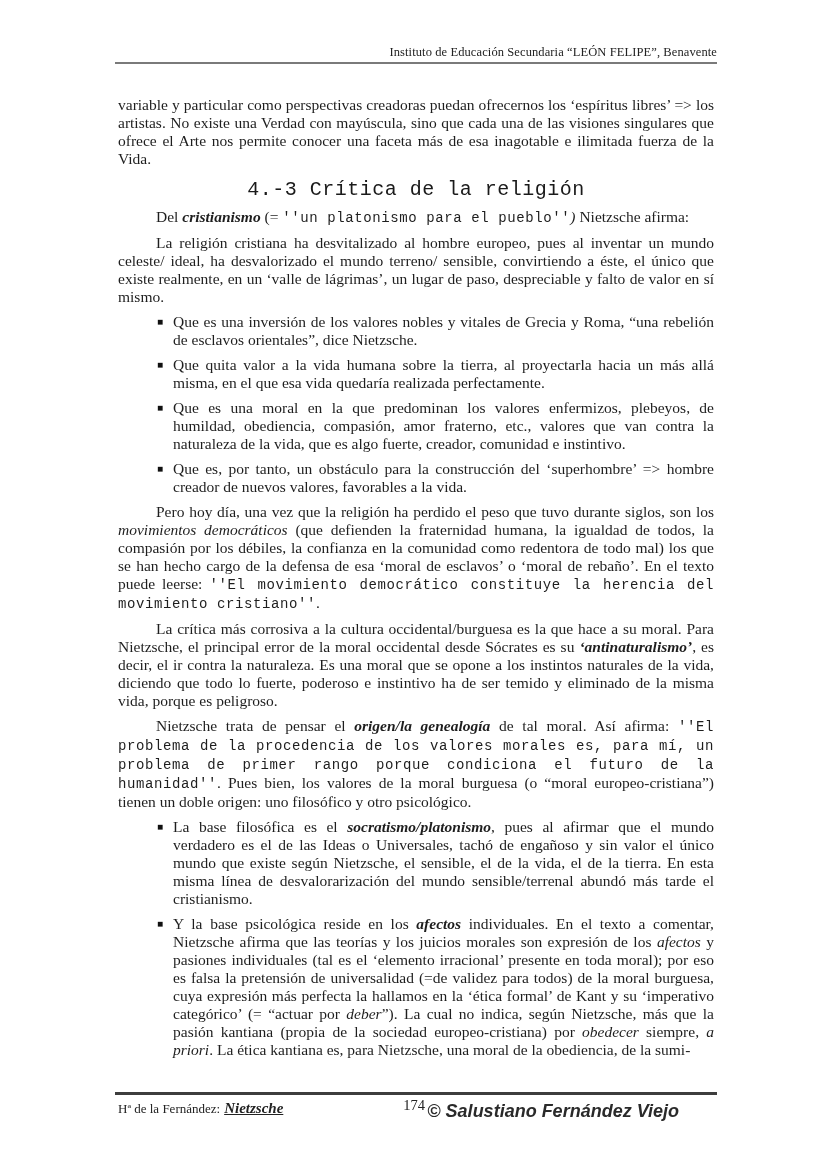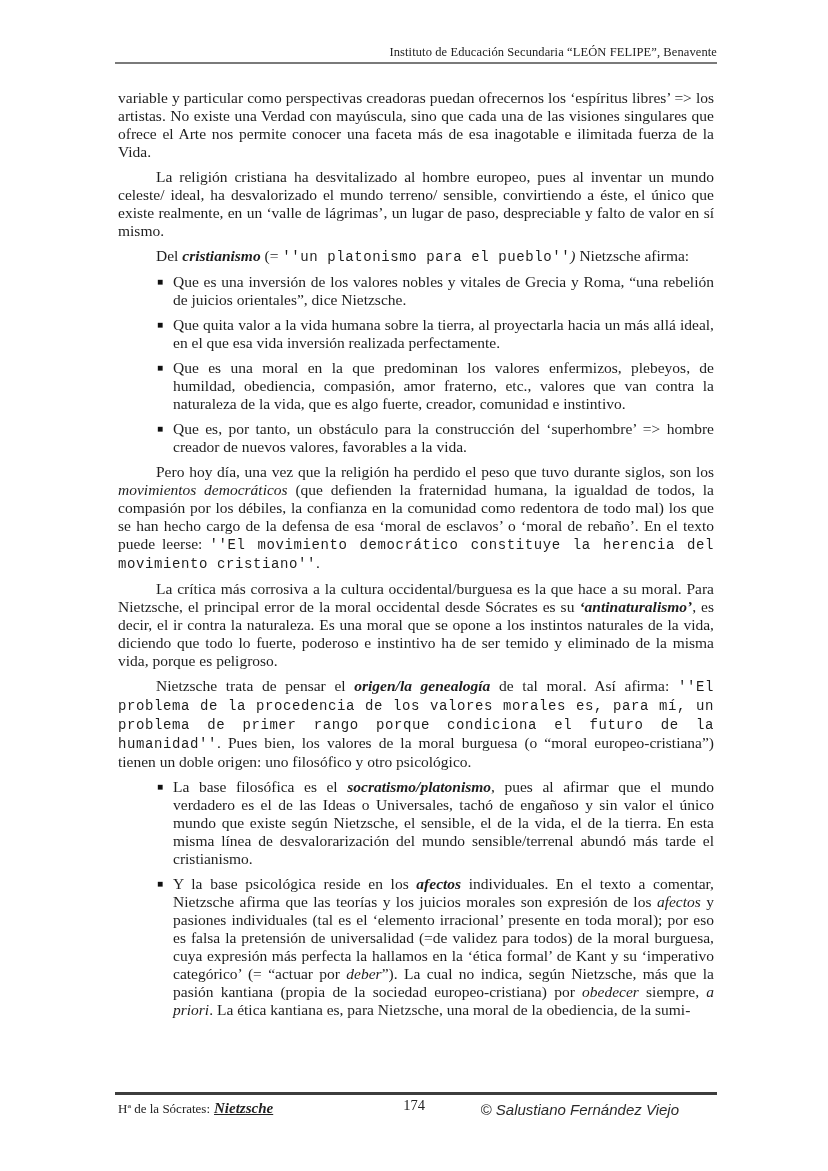--- a/index.html
+++ b/index.html
@@ -22,7 +22,7 @@
   }
   .para { margin:7px 0; }
   .para.ind { text-indent:38px; }
-  .para:first-child { margin-top:0; }
+  .para:first-child { margin-top:7px; }
   .heading {
     font-family:"Liberation Mono","DejaVu Sans Mono",monospace;
     font-size:20px; line-height:23px; font-weight:400;

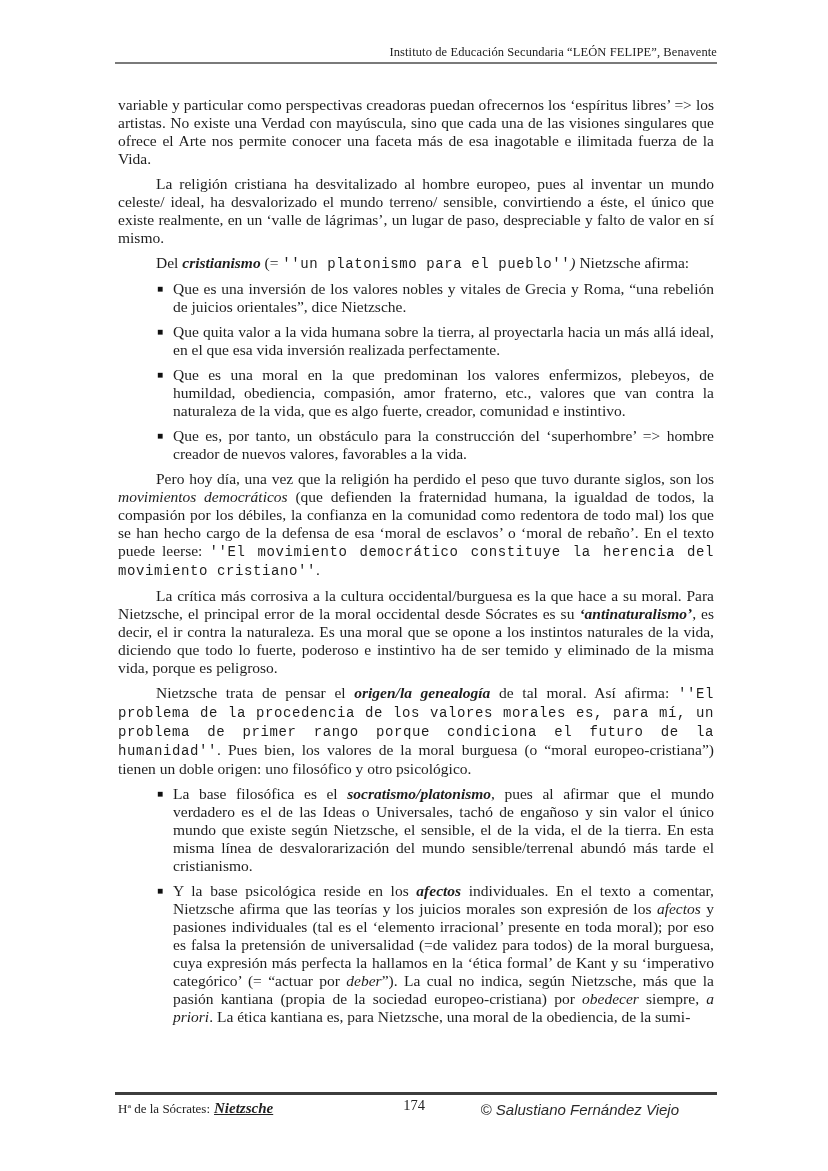--- a/index.html
+++ b/index.html
@@ -68,6 +68,7 @@
 
   <div class="content" id="doc-body">
       <div class="para"><span class="seg-n">variable y particular como perspectivas creadoras puedan ofrecernos los ‘espíritus libres’ =&gt; los artistas. No existe una Verdad con mayúscula, sino que cada una de las visiones singulares que ofrece el Arte nos permite conocer una faceta más de esa inagotable e ilimitada fuerza de la Vida.</span></div>
+      <div class="heading">4.-3 Crítica de la religión</div>
       <div class="para ind"><span class="seg-n">La religión cristiana ha desvitalizado al hombre europeo, pues al inventar un mundo celeste/ ideal, ha desvalorizado el mundo terreno/ sensible, convirtiendo a éste, el único que existe realmente, en un ‘valle de lágrimas’, un lugar de paso, despreciable y falto de valor en sí mismo.</span></div>
       <div class="para ind"><span class="seg-n">Del </span><span class="seg-bi">cristianismo</span><span class="seg-n"> (= </span><span class="seg-m">''un platonismo para el pueblo''</span><span class="seg-i">)</span><span class="seg-n"> Nietzsche afirma:</span></div>
       <div class="bullet">

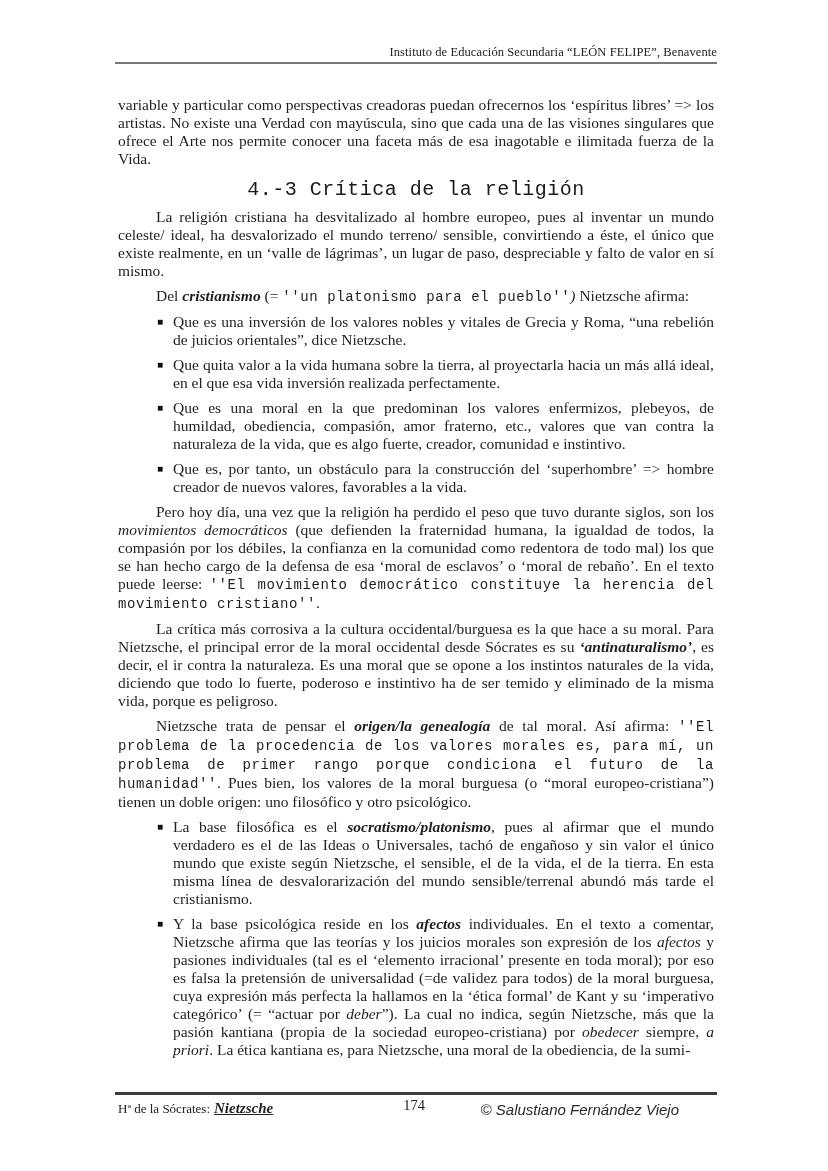--- a/index.html
+++ b/index.html
@@ -69,8 +69,8 @@
   <div class="content" id="doc-body">
       <div class="para"><span class="seg-n">variable y particular como perspectivas creadoras puedan ofrecernos los ‘espíritus libres’ =&gt; los artistas. No existe una Verdad con mayúscula, sino que cada una de las visiones singulares que ofrece el Arte nos permite conocer una faceta más de esa inagotable e ilimitada fuerza de la Vida.</span></div>
       <div class="heading">4.-3 Crítica de la religión</div>
+      <div class="para ind"><span class="seg-n">Del </span><span class="seg-bi">cristianismo</span><span class="seg-n"> (= </span><span class="seg-m">''un platonismo para el pueblo''</span><span class="seg-i">)</span><span class="seg-n"> Nietzsche afirma:</span></div>
       <div class="para ind"><span class="seg-n">La religión cristiana ha desvitalizado al hombre europeo, pues al inventar un mundo celeste/ ideal, ha desvalorizado el mundo terreno/ sensible, convirtiendo a éste, el único que existe realmente, en un ‘valle de lágrimas’, un lugar de paso, despreciable y falto de valor en sí mismo.</span></div>
-      <div class="para ind"><span class="seg-n">Del </span><span class="seg-bi">cristianismo</span><span class="seg-n"> (= </span><span class="seg-m">''un platonismo para el pueblo''</span><span class="seg-i">)</span><span class="seg-n"> Nietzsche afirma:</span></div>
       <div class="bullet">
         <span class="bullet-marker">■</span>
         <span class="bullet-body"><span class="seg-n">Que es una inversión de los valores nobles y vitales de Grecia y Roma, “una rebelión de juicios orientales”, dice Nietzsche.</span></span>

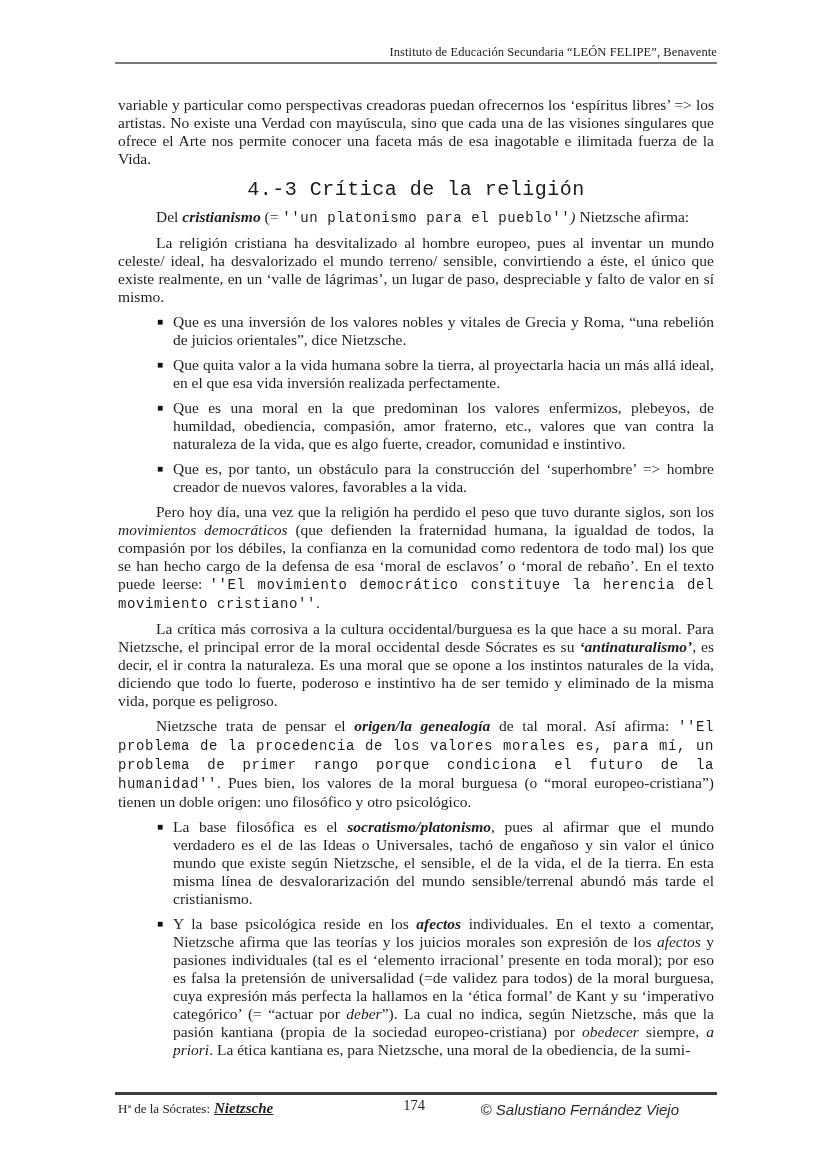--- a/index.html
+++ b/index.html
@@ -73,7 +73,7 @@
       <div class="para ind"><span class="seg-n">La religión cristiana ha desvitalizado al hombre europeo, pues al inventar un mundo celeste/ ideal, ha desvalorizado el mundo terreno/ sensible, convirtiendo a éste, el único que existe realmente, en un ‘valle de lágrimas’, un lugar de paso, despreciable y falto de valor en sí mismo.</span></div>
       <div class="bullet">
         <span class="bullet-marker">■</span>
-        <span class="bullet-body"><span class="seg-n">Que es una inversión de los valores nobles y vitales de Grecia y Roma, “una rebelión de juicios orientales”, dice Nietzsche.</span></span>
+        <span class="bullet-body"><span class="seg-n">Que es una inversión de los valores nobles y vitales de Grecia y Roma, “una rebelión de esclavos orientales”, dice Nietzsche.</span></span>
       </div>
       <div class="bullet">
         <span class="bullet-marker">■</span>

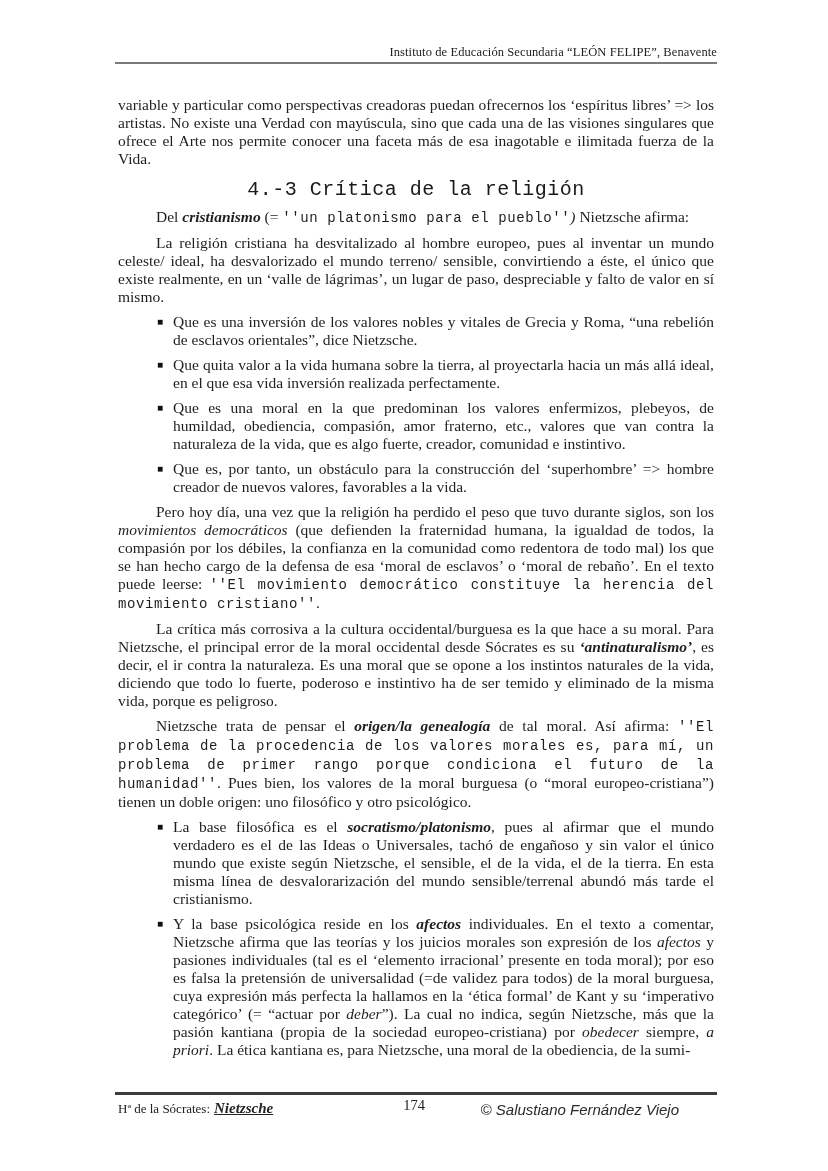--- a/index.html
+++ b/index.html
@@ -77,7 +77,7 @@
       </div>
       <div class="bullet">
         <span class="bullet-marker">■</span>
-        <span class="bullet-body"><span class="seg-n">Que quita valor a la vida humana sobre la tierra, al proyectarla hacia un más allá ideal, en el que esa vida inversión realizada perfectamente.</span></span>
+        <span class="bullet-body"><span class="seg-n">Que quita valor a la vida humana sobre la tierra, al proyectarla hacia un más allá misma, en el que esa vida quedaría realizada perfectamente.</span></span>
       </div>
       <div class="bullet">
         <span class="bullet-marker">■</span>

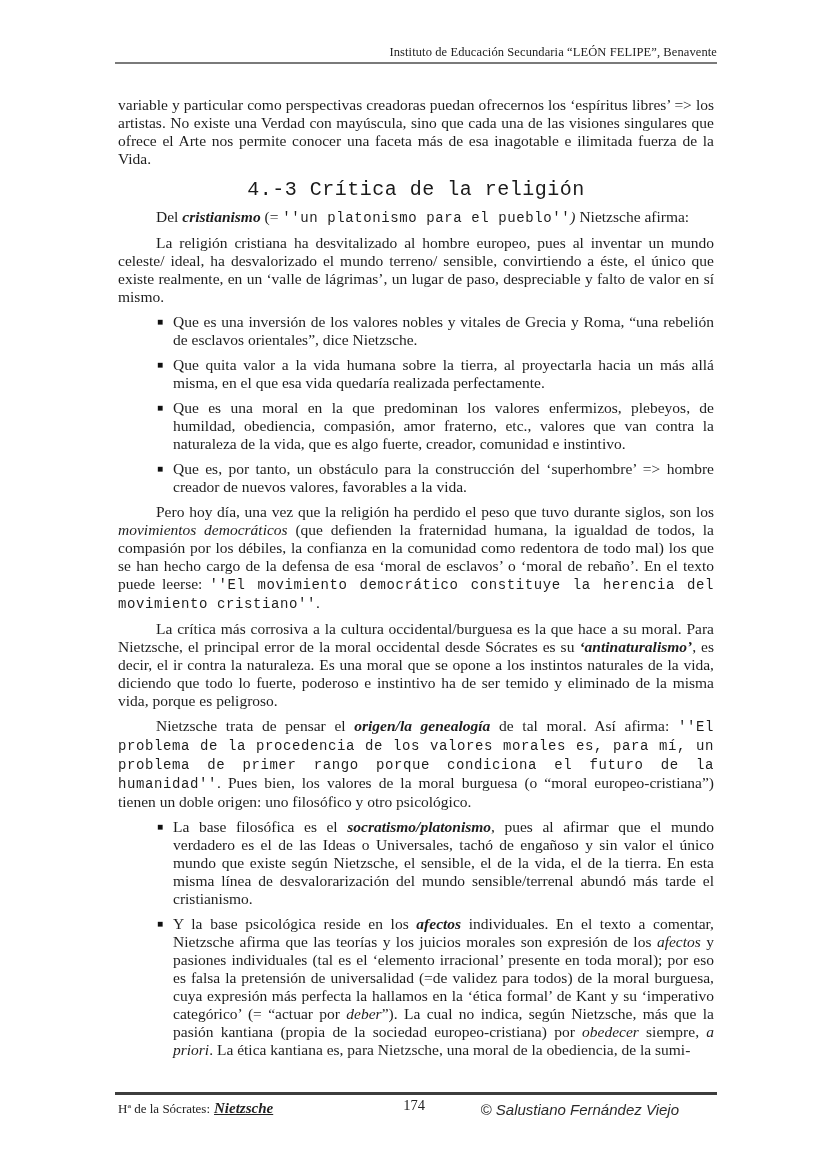--- a/index.html
+++ b/index.html
@@ -101,7 +101,7 @@
     </div>
 
   <div class="footer-rule"></div>
-  <div class="footer-left"><span>Hª de la Sócrates:</span><span class="course-title">Nietzsche</span></div>
+  <div class="footer-left"><span>Hª de la Fernández:</span><span class="course-title">Nietzsche</span></div>
   <div class="footer-center">174</div>
   <div class="footer-right">© Salustiano Fernández Viejo</div>
 

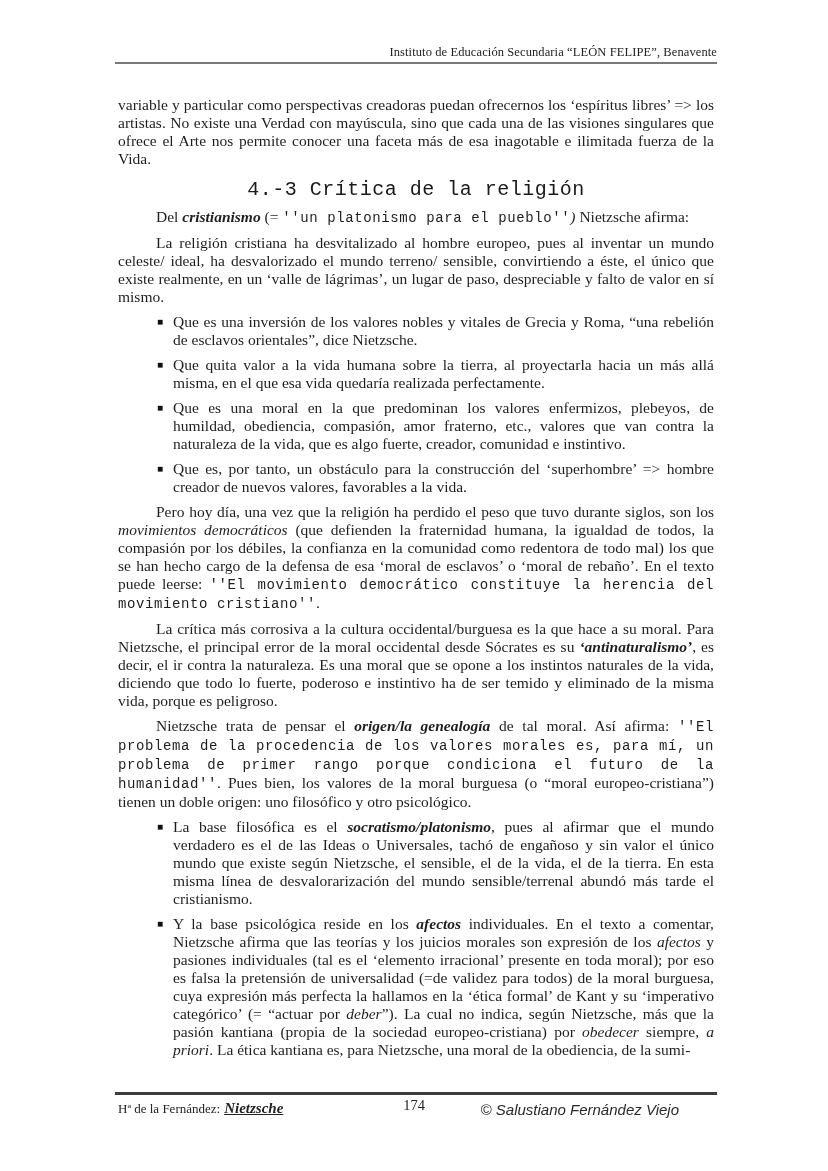--- a/index.html
+++ b/index.html
@@ -55,7 +55,7 @@
   .footer-right {
     position:absolute; top:1101px; right:112px;
     font-family:"Liberation Sans","DejaVu Sans",sans-serif;
-    font-style:italic; font-size:15px; color:#2a2a2a;
+    font-style:italic; font-size:18px; color:#2a2a2a;font-weight:bold;
   }
 </style>
 </head>

